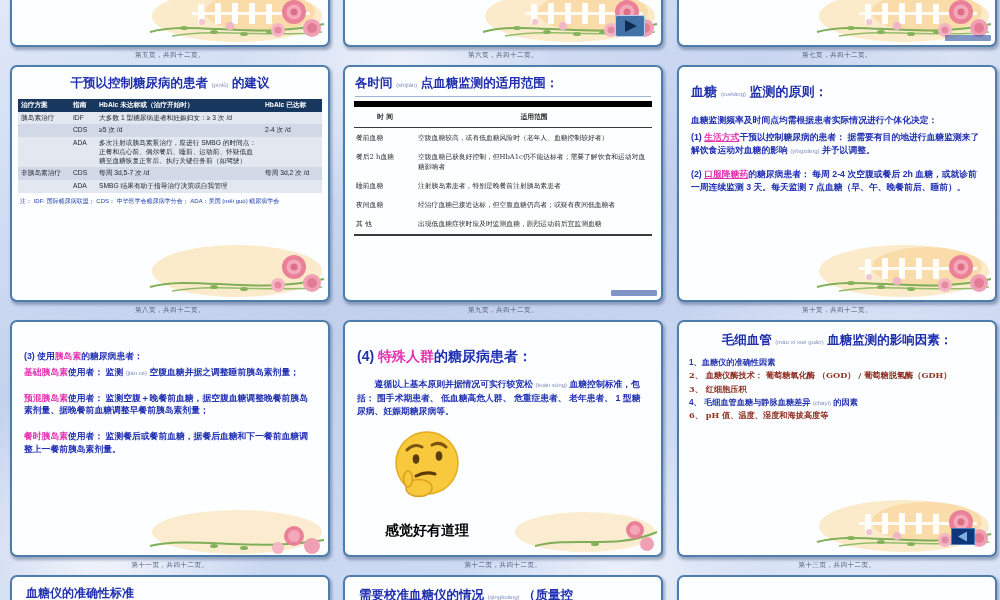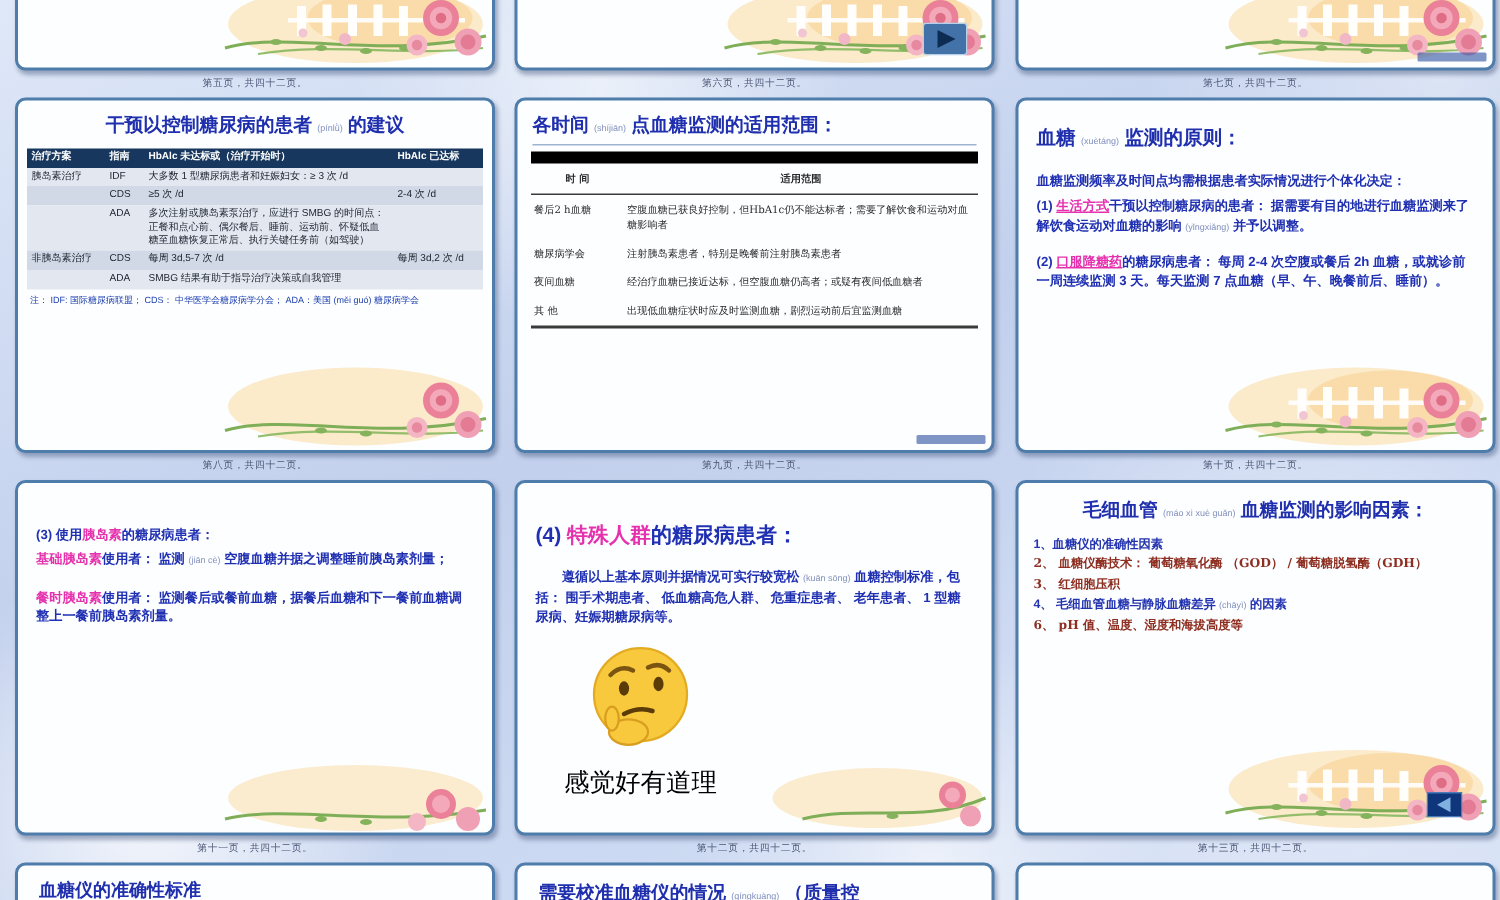--- a/index.html
+++ b/index.html
@@ -39,7 +39,7 @@
   
   .sB .title{font-size:12.5px;margin:8px 10px 0;padding-bottom:4px;border-bottom:1px solid #9db3d2;}
   .tblB{width:298px;margin:4px auto 0;border-collapse:collapse;font-family:"DejaVu Serif",serif;font-size:6.8px;color:#2a2a2a;}
-  .tblB th{border-top:8px solid #000000;border-bottom:1px solid #3a3a3a;padding:5px 2px;text-align:center;}
+  .tblB th{border-top:6px solid #000000;border-bottom:1px solid #3a3a3a;padding:5px 2px;text-align:center;}
   .tblB th:first-child{width:58px;}
   .tblB td{padding:4.5px 2px;vertical-align:top;line-height:1.5;}
   .tblB td:first-child{white-space:nowrap;}

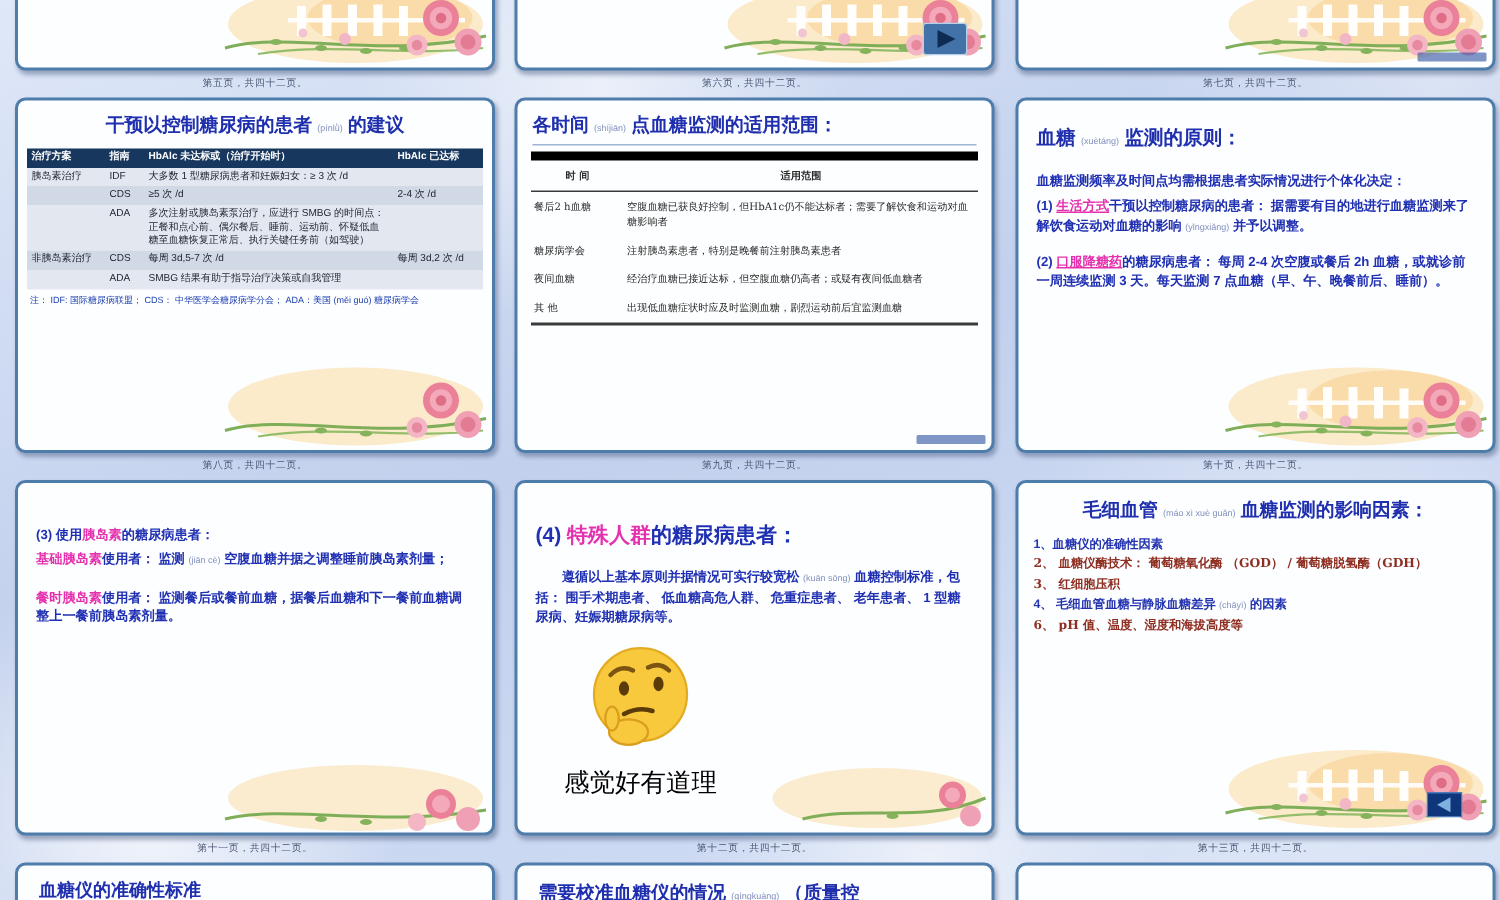--- a/index.html
+++ b/index.html
@@ -274,6 +274,10 @@
           </thead>
           <tbody>
             <tr>
+              <td>餐前血糖</td>
+              <td>空腹血糖较高，或有低血糖风险时（老年人、血糖控制较好者）</td>
+            </tr>
+            <tr>
               <td>餐后2 h血糖</td>
               <td>空腹血糖已获良好控制，但HbA1c仍不能达标者；需要了解饮食和运动对血糖影响者</td>
             </tr>

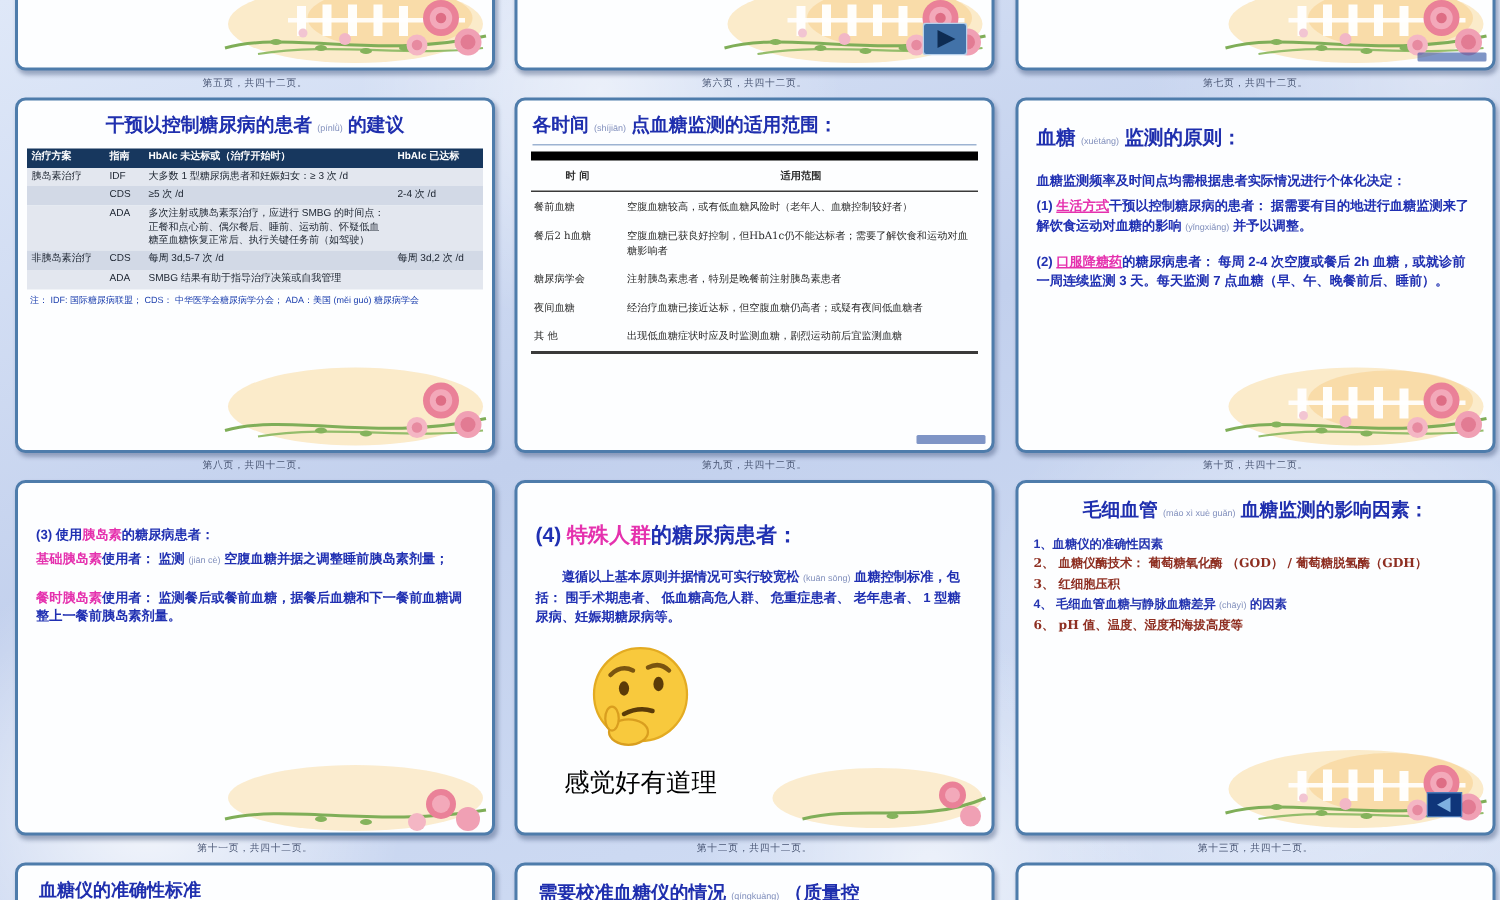--- a/index.html
+++ b/index.html
@@ -282,7 +282,7 @@
               <td>空腹血糖已获良好控制，但HbA1c仍不能达标者；需要了解饮食和运动对血糖影响者</td>
             </tr>
             <tr>
-              <td>糖尿病学会</td>
+              <td>睡前血糖</td>
               <td>注射胰岛素患者，特别是晚餐前注射胰岛素患者</td>
             </tr>
             <tr>

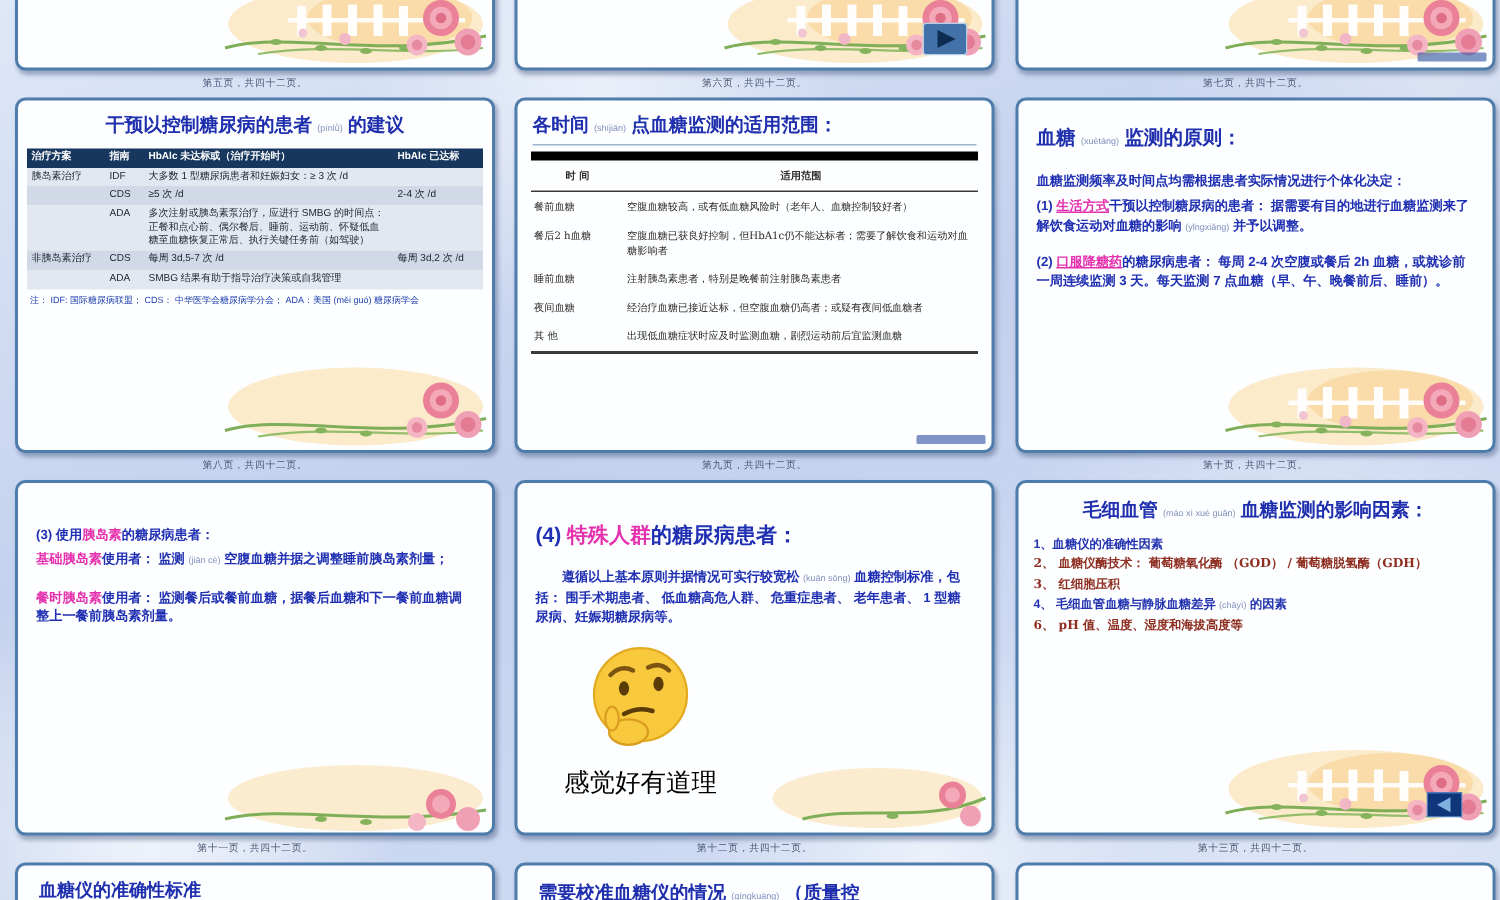--- a/index.html
+++ b/index.html
@@ -362,6 +362,9 @@
         <p class="p1">
           <span class="mag">基础胰岛素</span><span>使用者： 监测 </span><span class="pin">(jiān cè)</span><span> 空腹血糖并据之调整睡前胰岛素剂量；</span>
         </p>
+        <p class="p2">
+          <span class="mag">预混胰岛素</span><span>使用者： 监测空腹＋晚餐前血糖，据空腹血糖调整晚餐前胰岛素剂量、据晚餐前血糖调整早餐前胰岛素剂量；</span>
+        </p>
         <p class="p3">
           <span class="mag">餐时胰岛素</span><span>使用者： 监测餐后或餐前血糖，据餐后血糖和下一餐前血糖调整上一餐前胰岛素剂量。</span>
         </p>

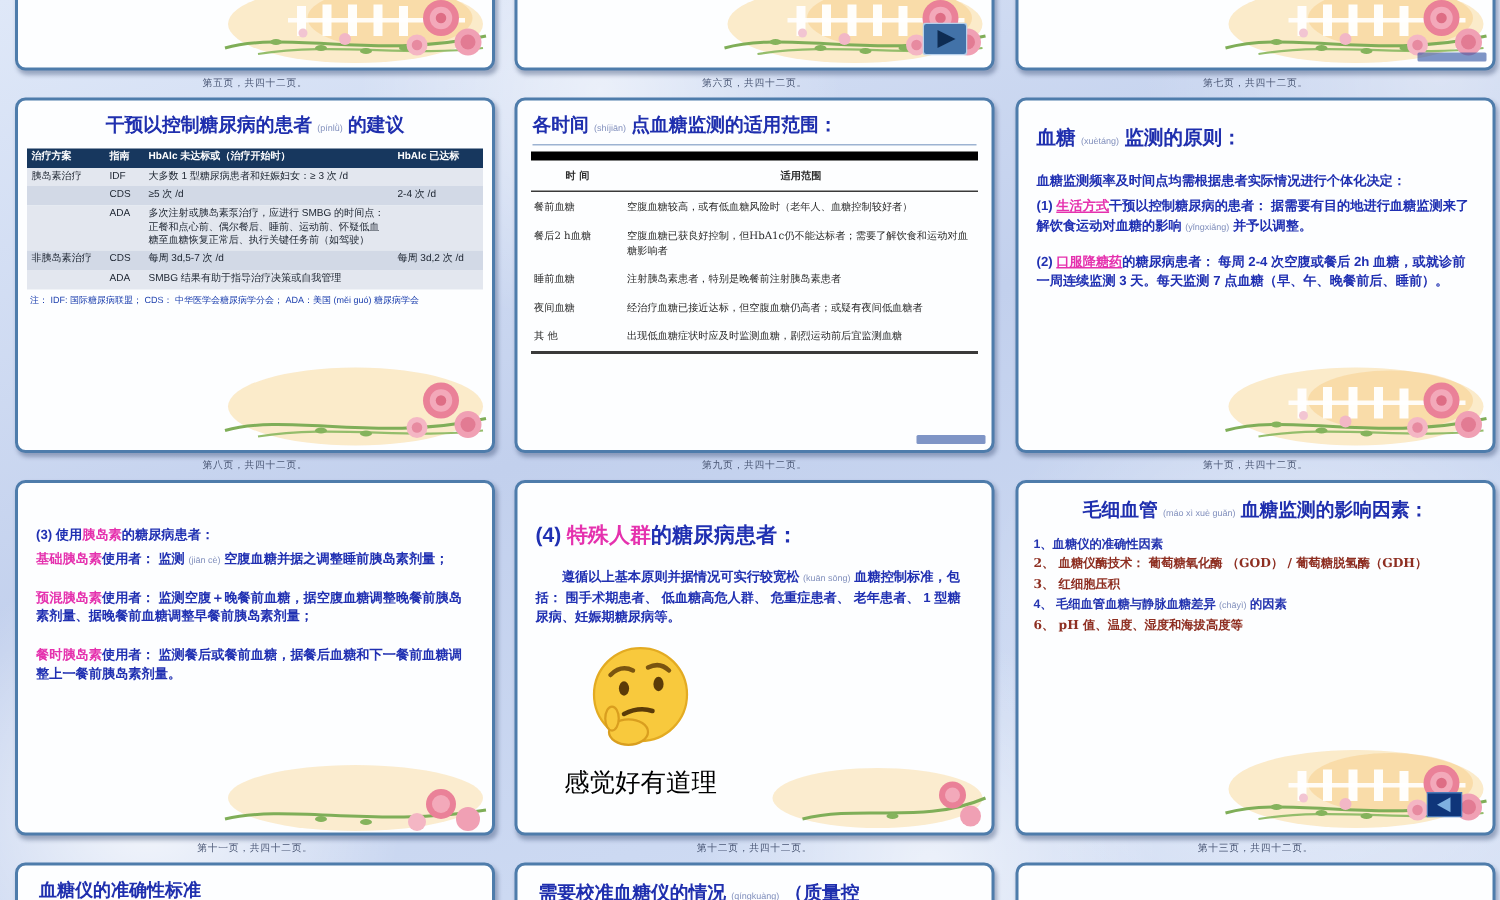--- a/index.html
+++ b/index.html
@@ -66,7 +66,7 @@
   .sE .h{margin:26px 12px 0;color:#2030b2;font-weight:bold;font-size:14px;}
   .sE .p{margin:12px 12px 0;color:#2030b2;font-weight:bold;font-size:8.8px;line-height:1.55;text-indent:2em;}
   .emojiWrap{position:absolute;left:22px;top:106px;width:120px;text-align:center;z-index:2;}
-  .emojiCap{margin-top:1px;font-size:17px;font-weight:normal;color:#000;}
+  .emojiCap{margin-top:14px;font-size:14px;font-weight:bold;color:#000;}
 
   
   .sF .title{text-align:center;font-size:12.5px;margin:9px 20px 0;line-height:1.45;}

